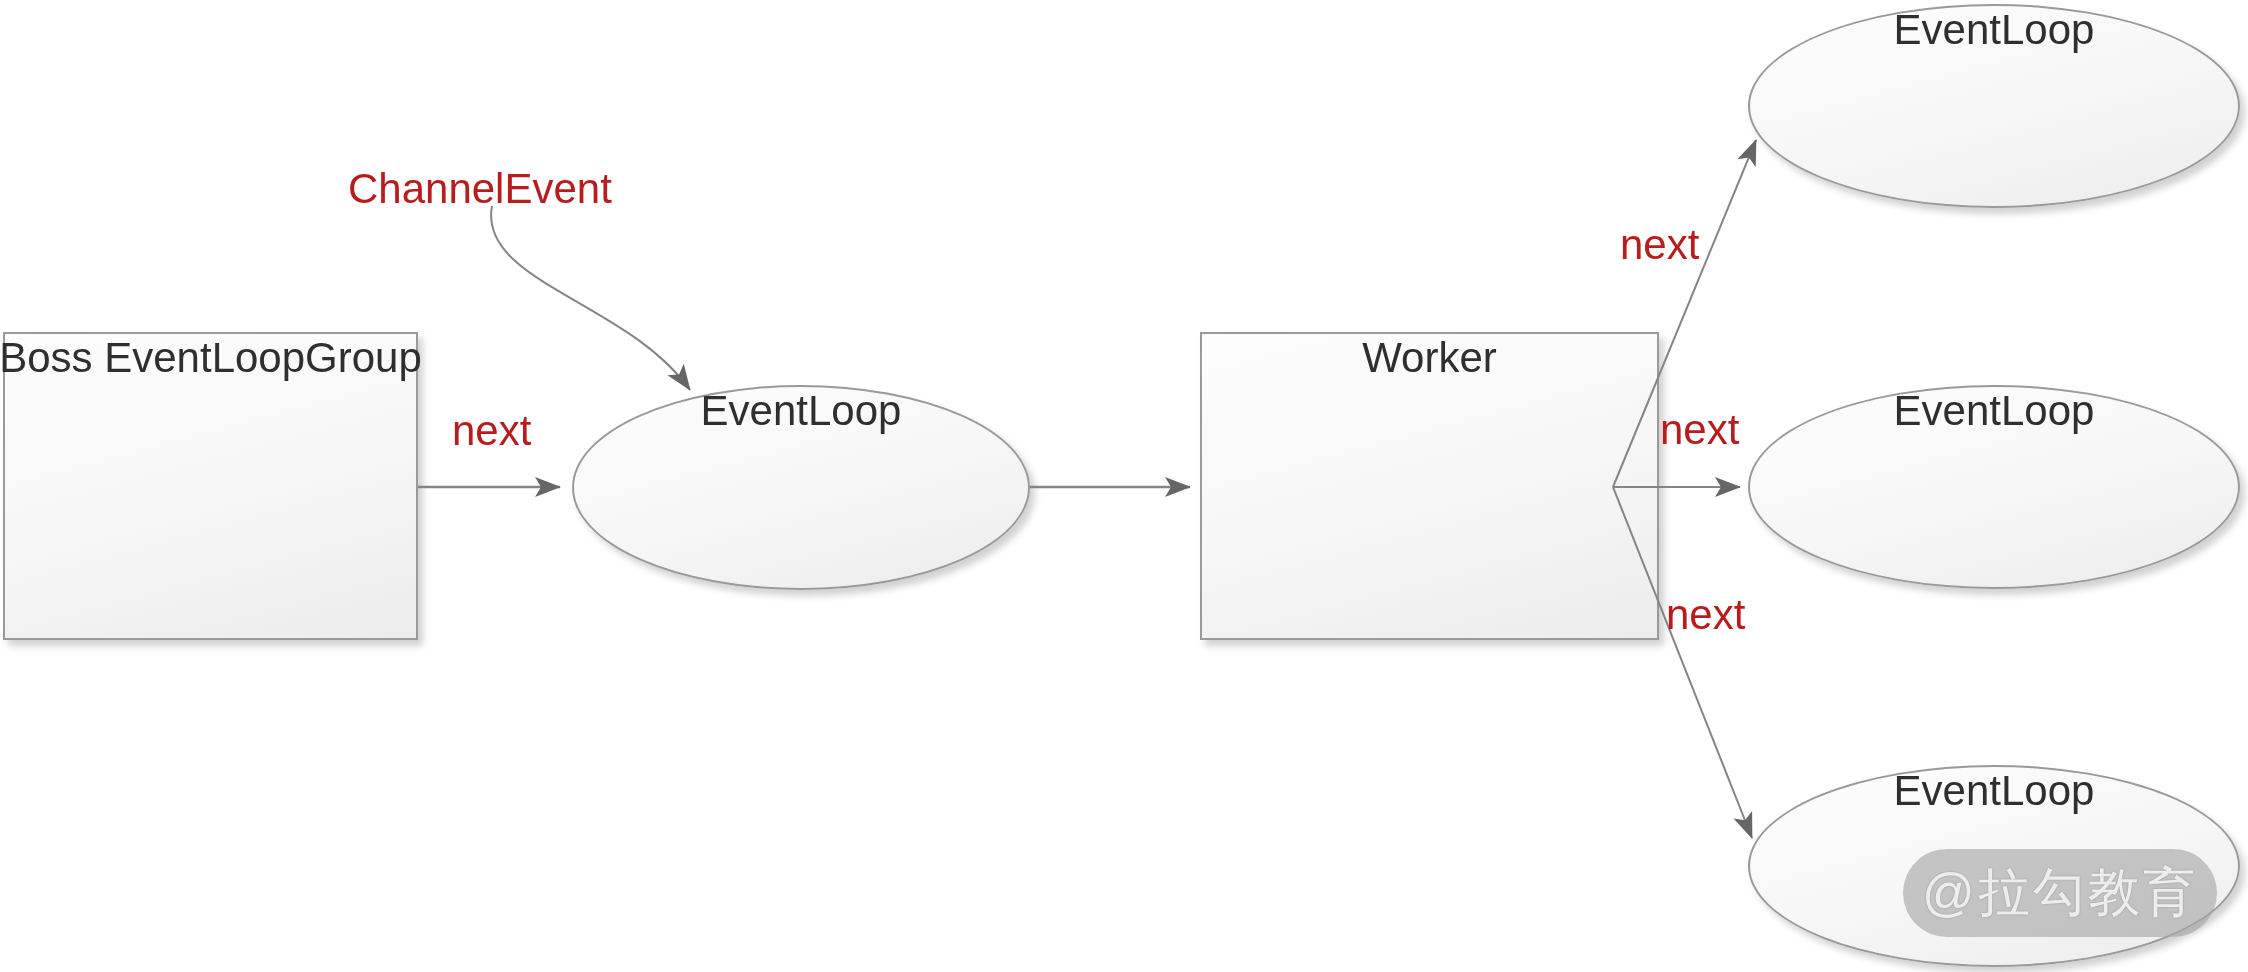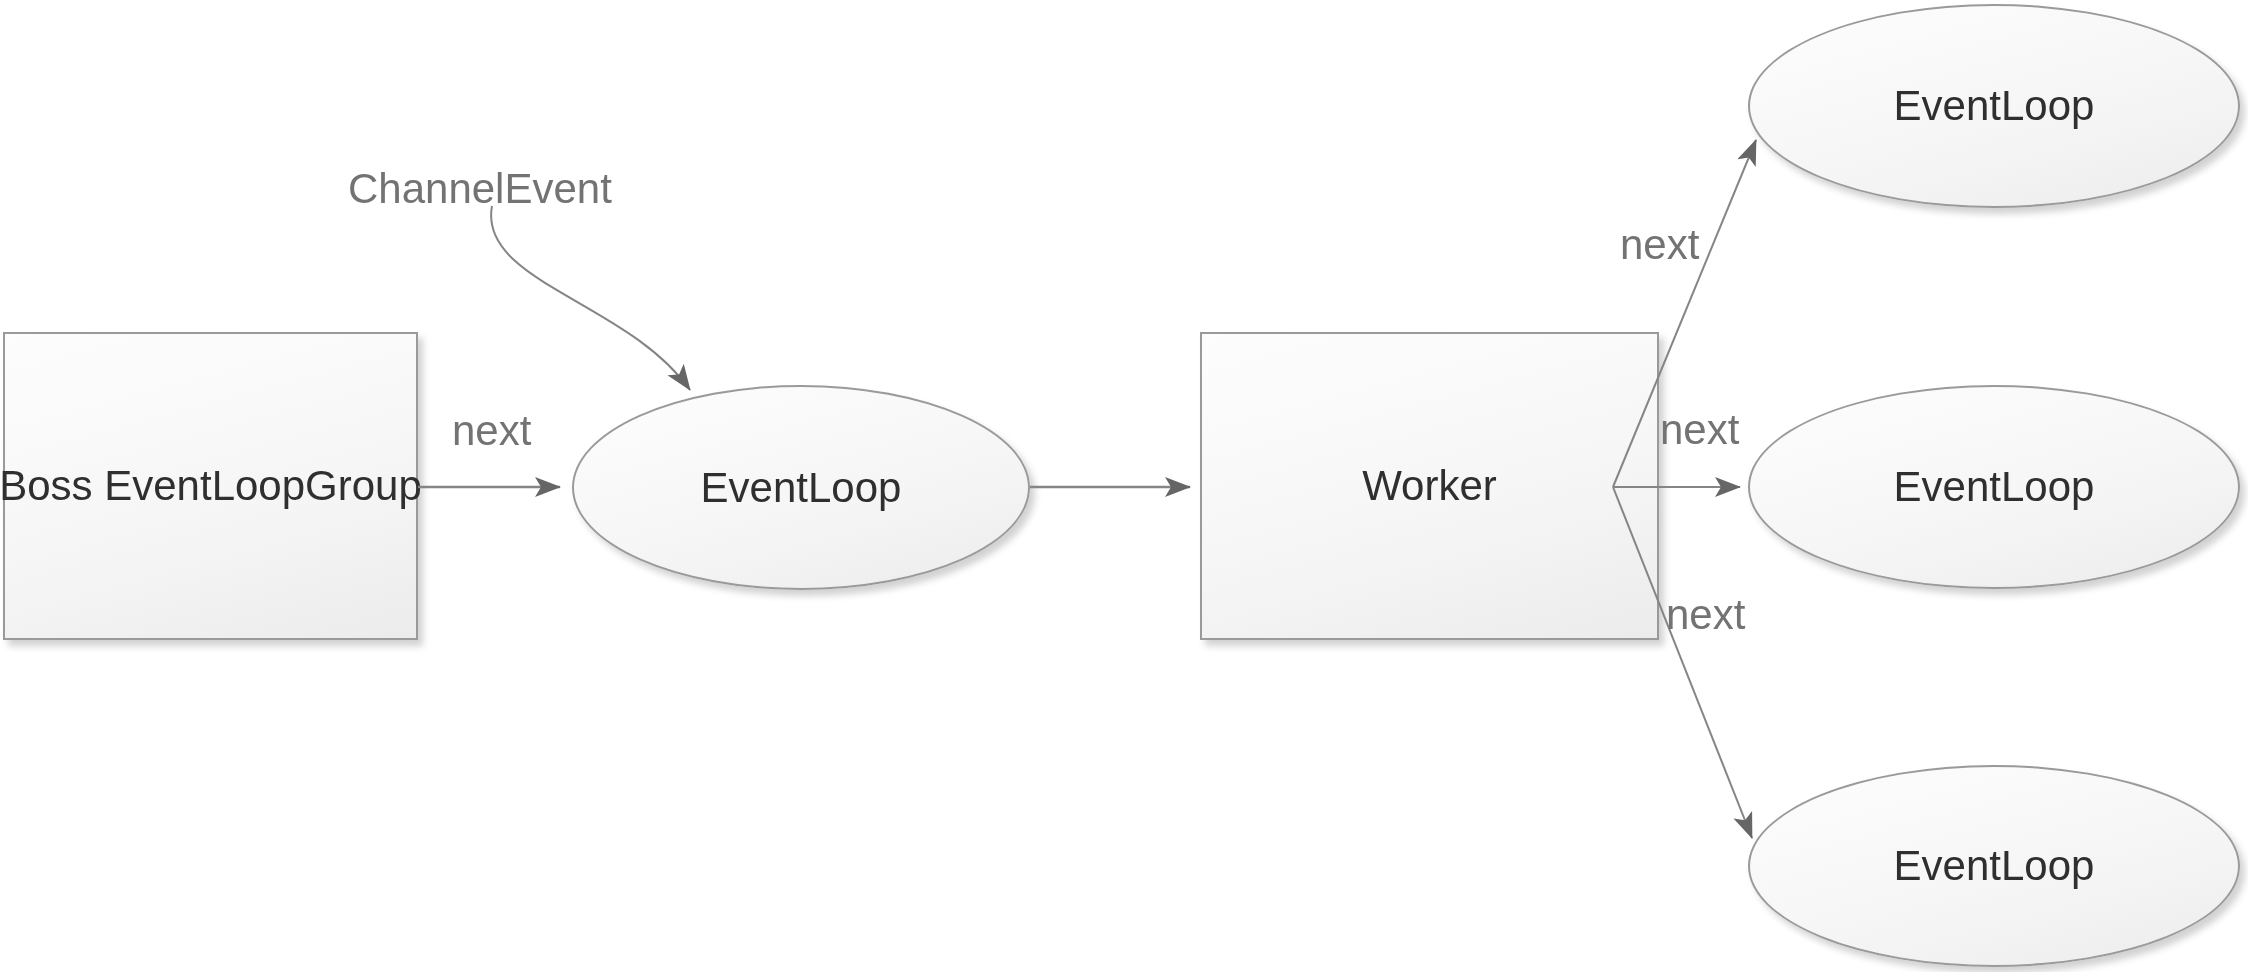--- a/index.html
+++ b/index.html
@@ -27,7 +27,6 @@
     position: absolute;
     box-sizing: border-box;
     display: flex;
-    align-items: center;
     justify-content: center;
     text-align: center;
     background: linear-gradient(165deg, #fdfdfd 0%, #f6f6f6 55%, #ececec 100%);

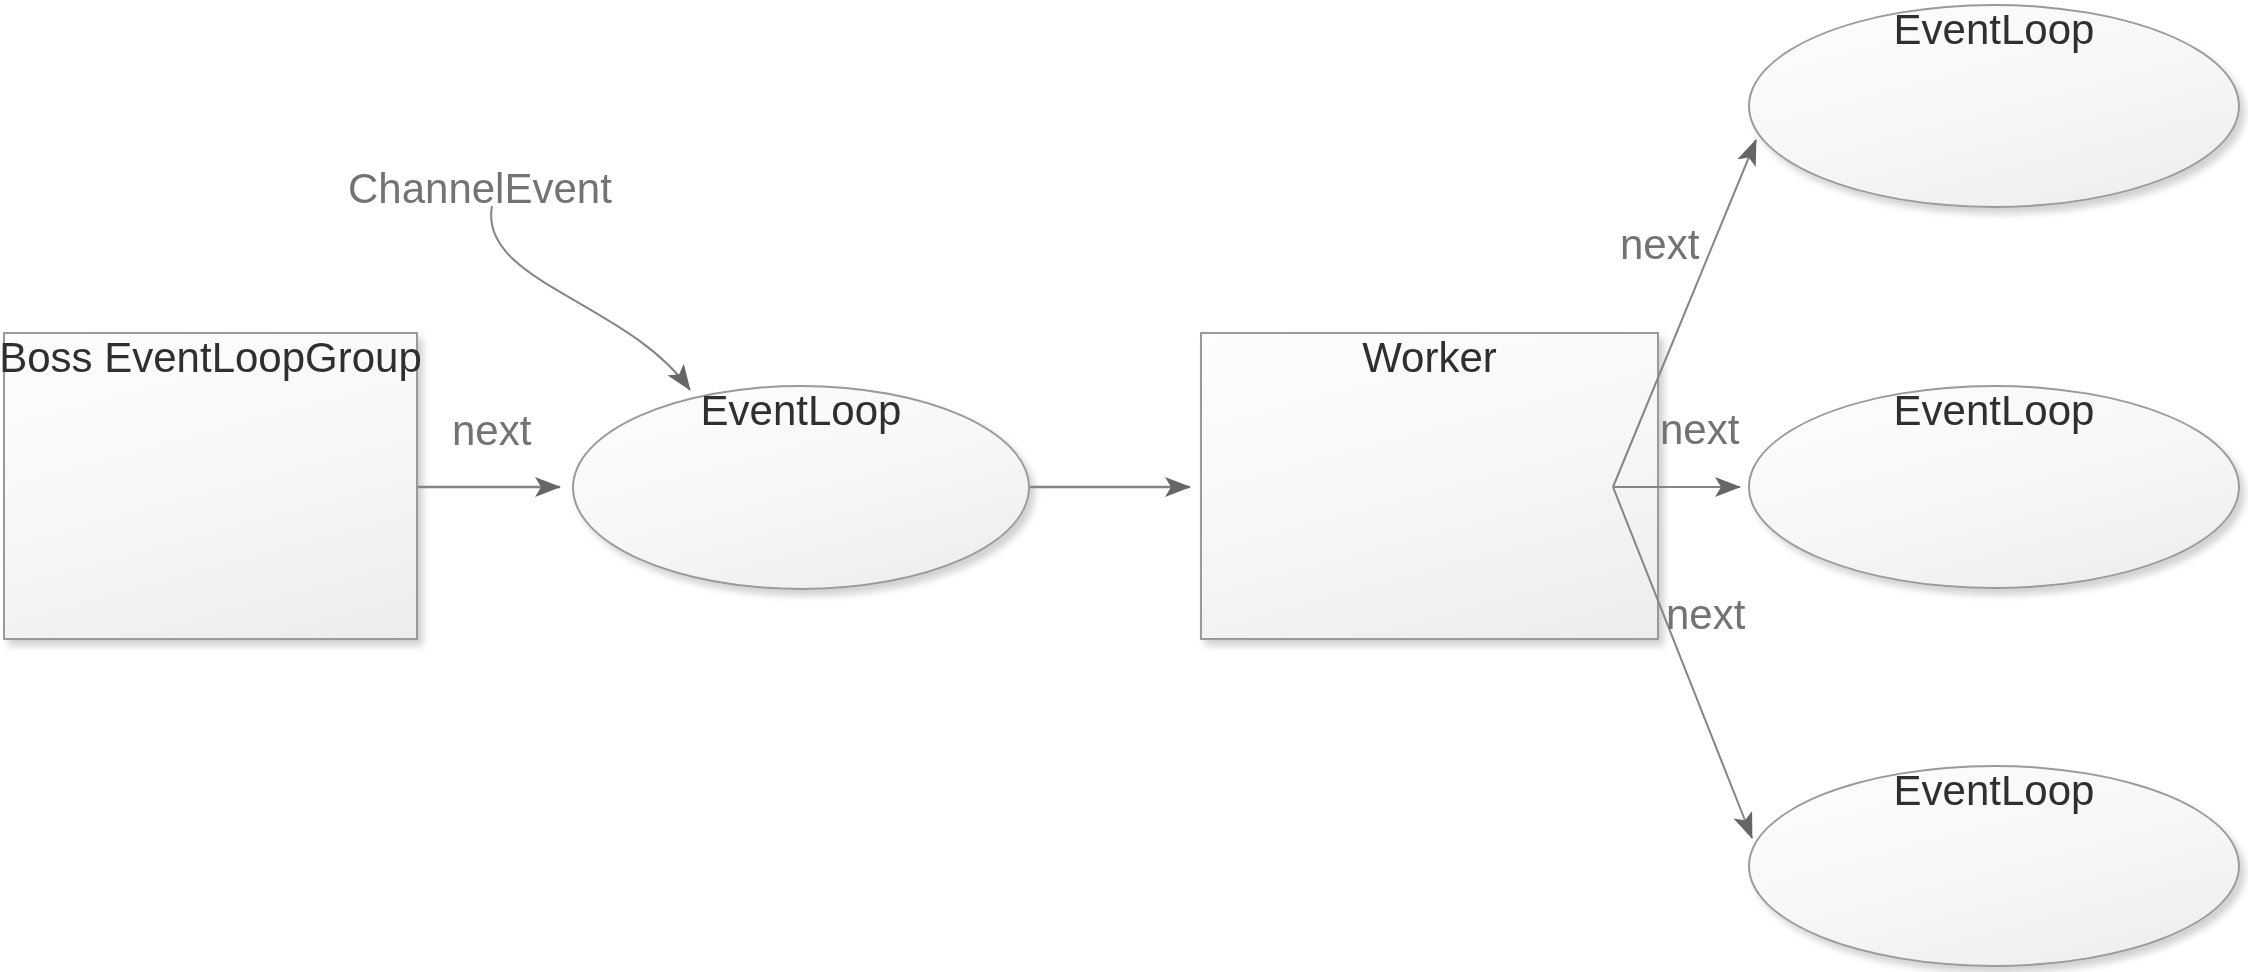--- a/index.html
+++ b/index.html
@@ -52,7 +52,7 @@
     position: absolute;
     font-size: 42px;
     line-height: 46px;
-    color: #737373;
+    color: #b91c1c;
     white-space: nowrap;
     z-index: 2;
     text-align: right;

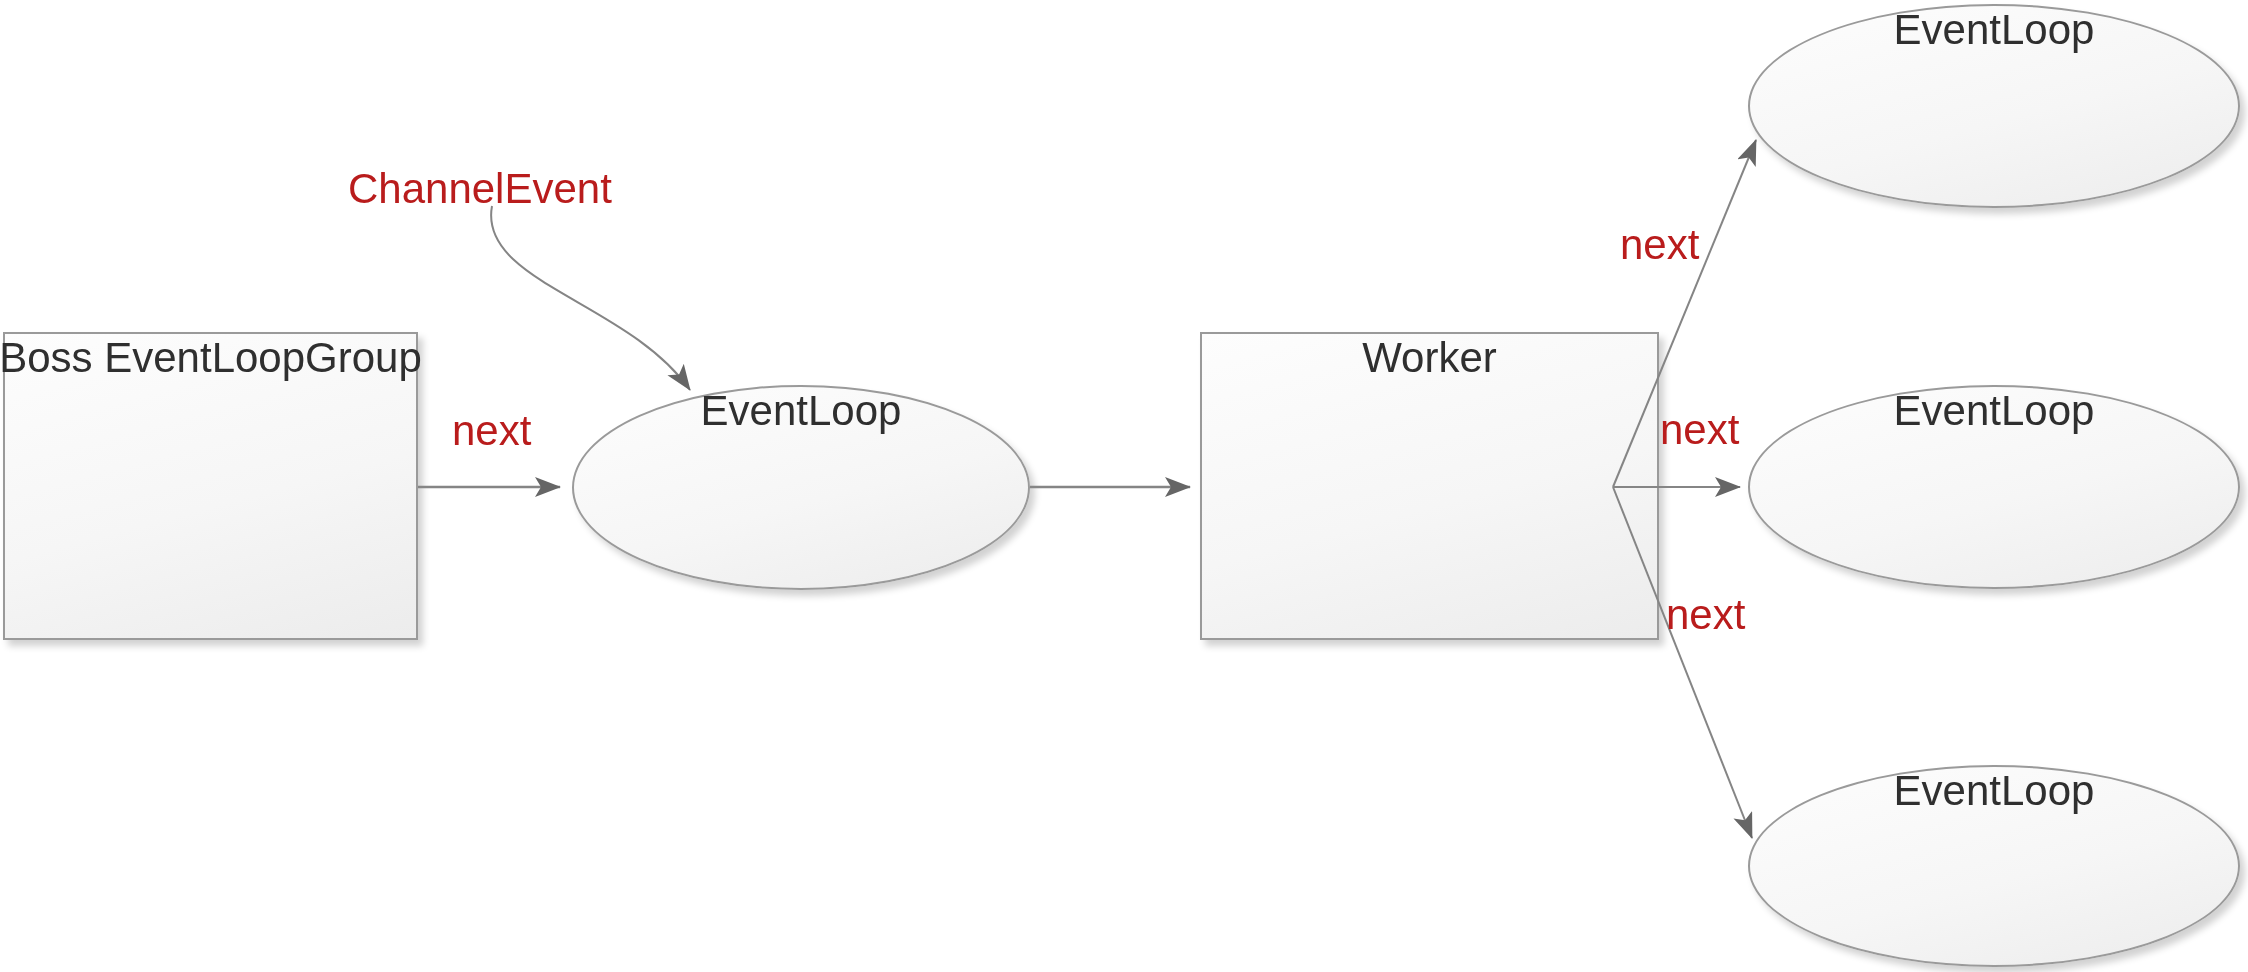--- a/index.html
+++ b/index.html
@@ -146,6 +146,9 @@
 
   <span class="edge-label label-next-bottom">next</span>
 
+  <div class="watermark">
+    <span class="wm-text">@拉勾教育</span>
+  </div>
 
 </div>
 

